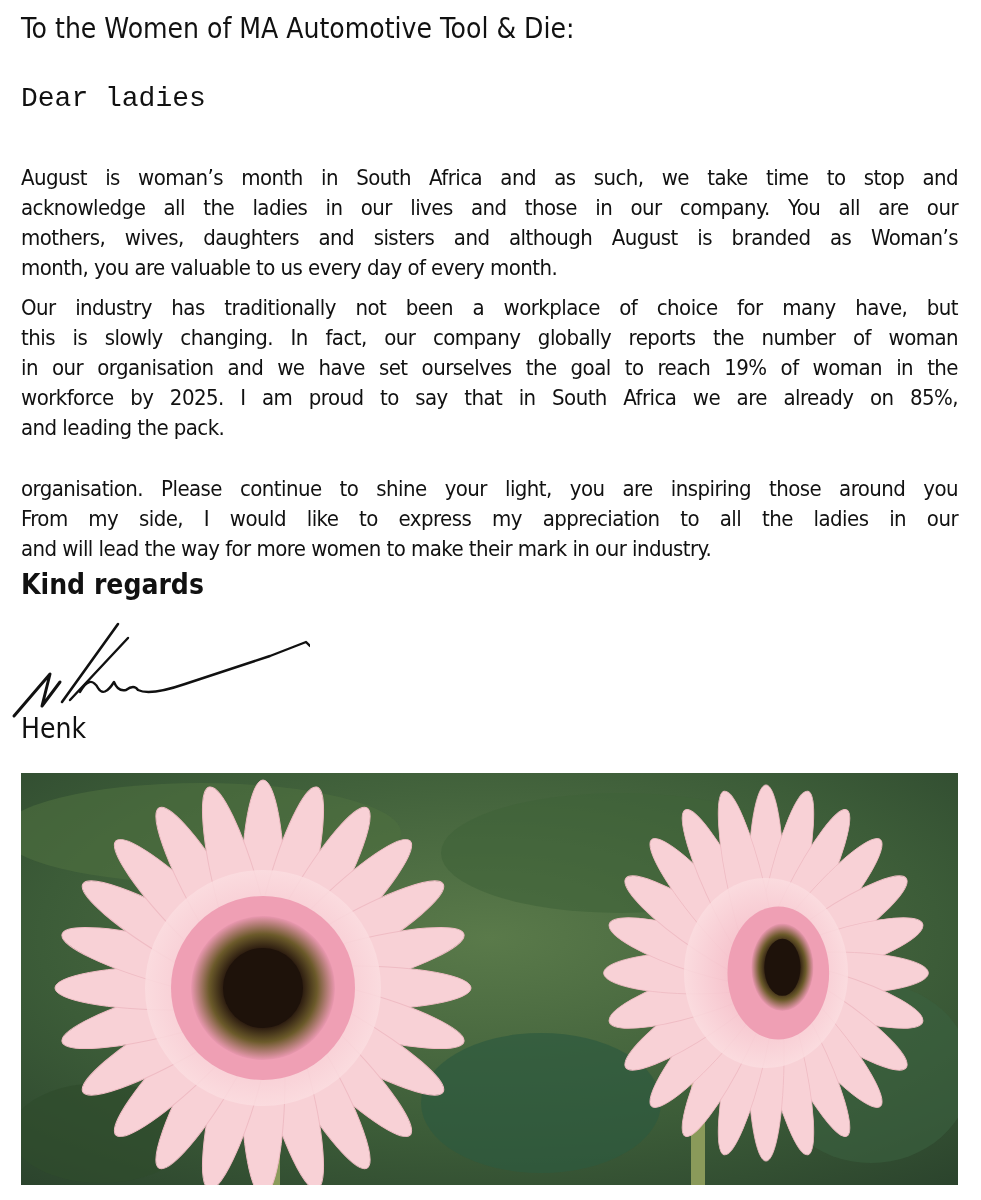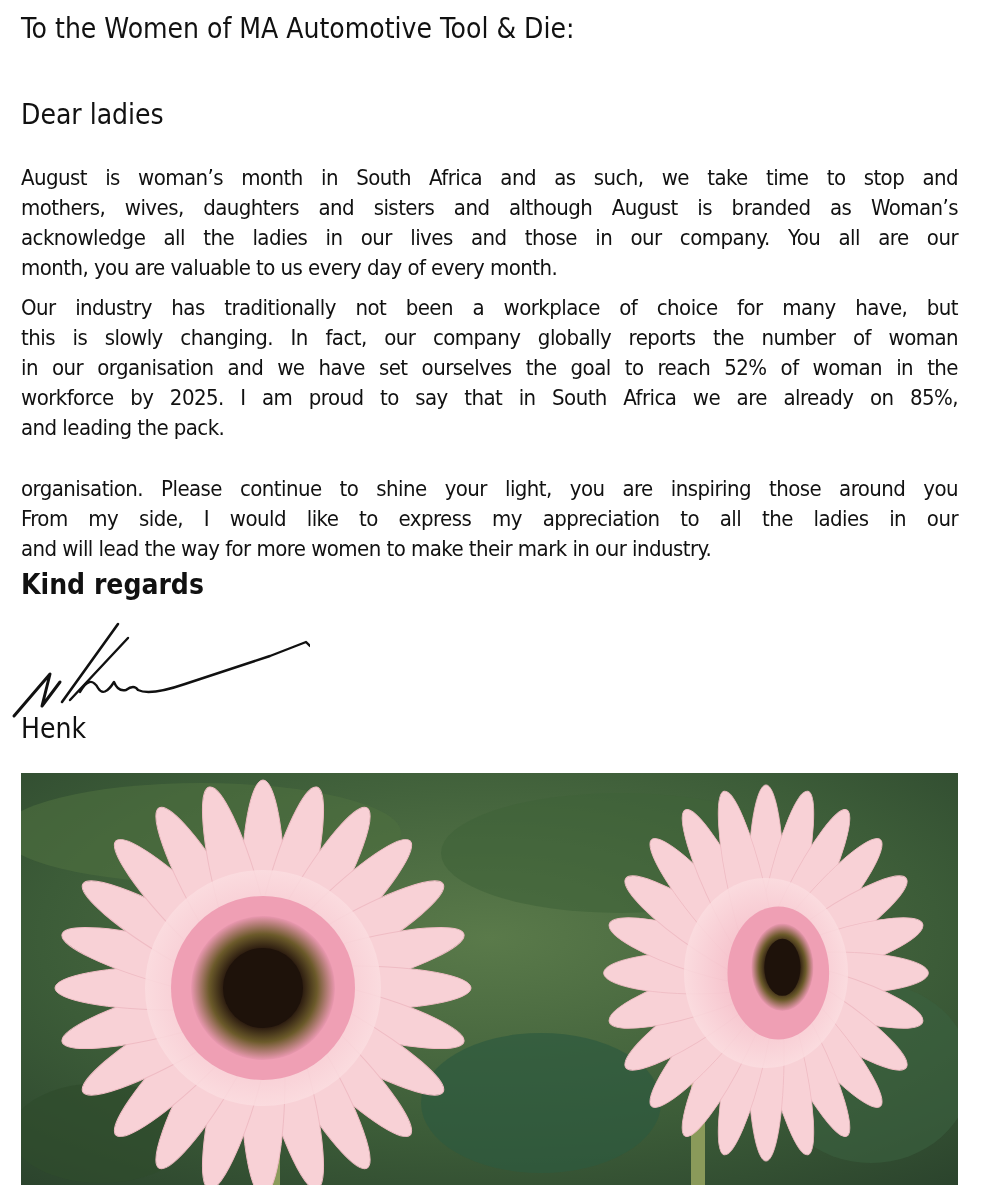--- a/index.html
+++ b/index.html
@@ -19,7 +19,7 @@
 
 <div>
   <div class="line" style="top:14px;">To the Women of MA Automotive Tool &amp; Die:</div>
-  <div class="line" style="top:100px;">Dear ladies</div>
+  <div class="line" style="top:84px;font-family:Liberation Mono, monospace;">Dear ladies</div>
 
   <div class="para" style="top:143px;margin-top:20px;">
     <span class="l">August is woman’s month in South Africa and as such, we take time to stop and</span>

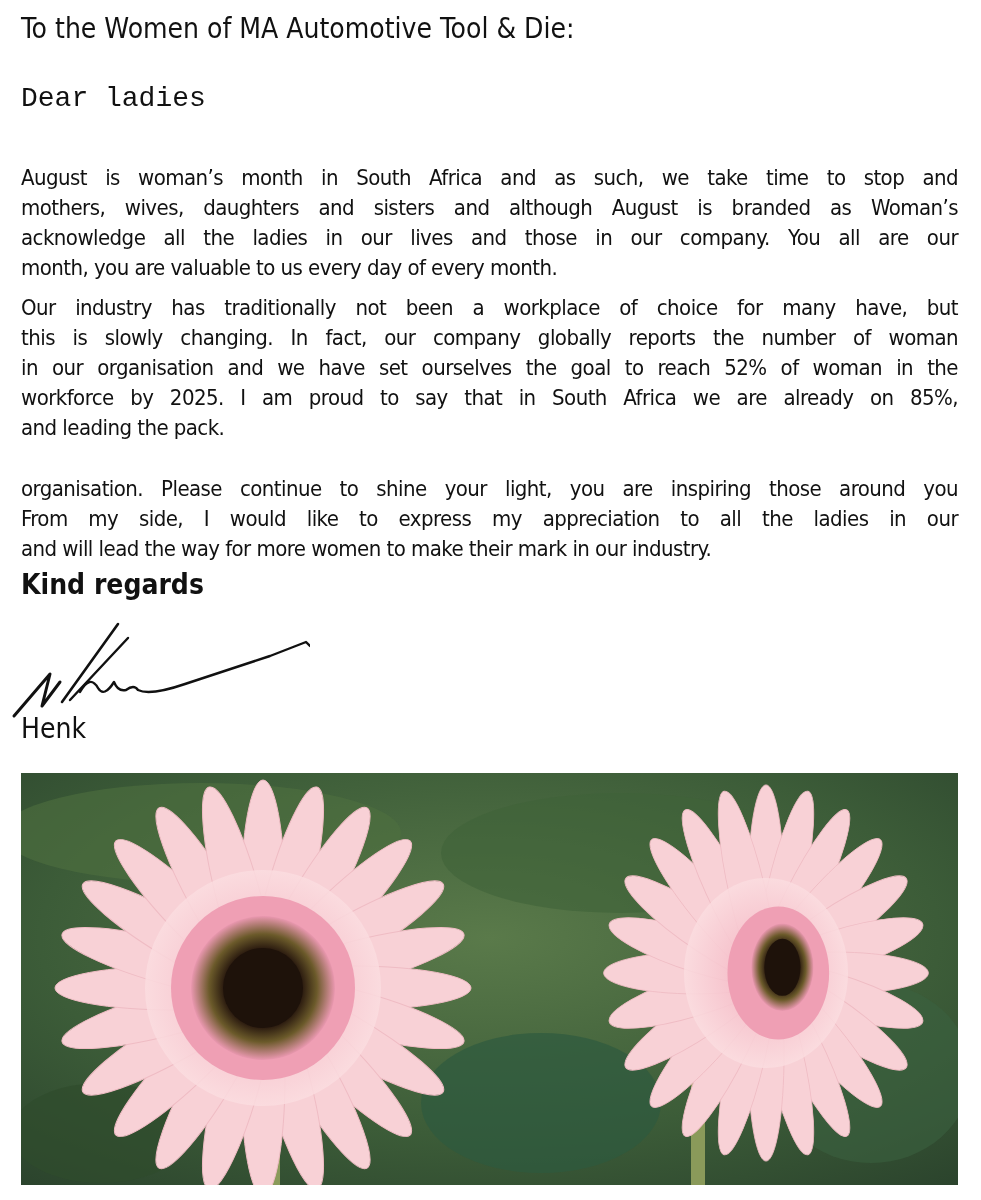--- a/index.html
+++ b/index.html
@@ -23,8 +23,8 @@
 
   <div class="para" style="top:143px;margin-top:20px;">
     <span class="l">August is woman’s month in South Africa and as such, we take time to stop and</span>
+    <span class="l">acknowledge all the ladies in our lives and those in our company. You all are our</span>
     <span class="l">mothers, wives, daughters and sisters and although August is branded as Woman’s</span>
-    <span class="l">acknowledge all the ladies in our lives and those in our company. You all are our</span>
     <span class="last">month, you are valuable to us every day of every month.</span>
   </div>
 

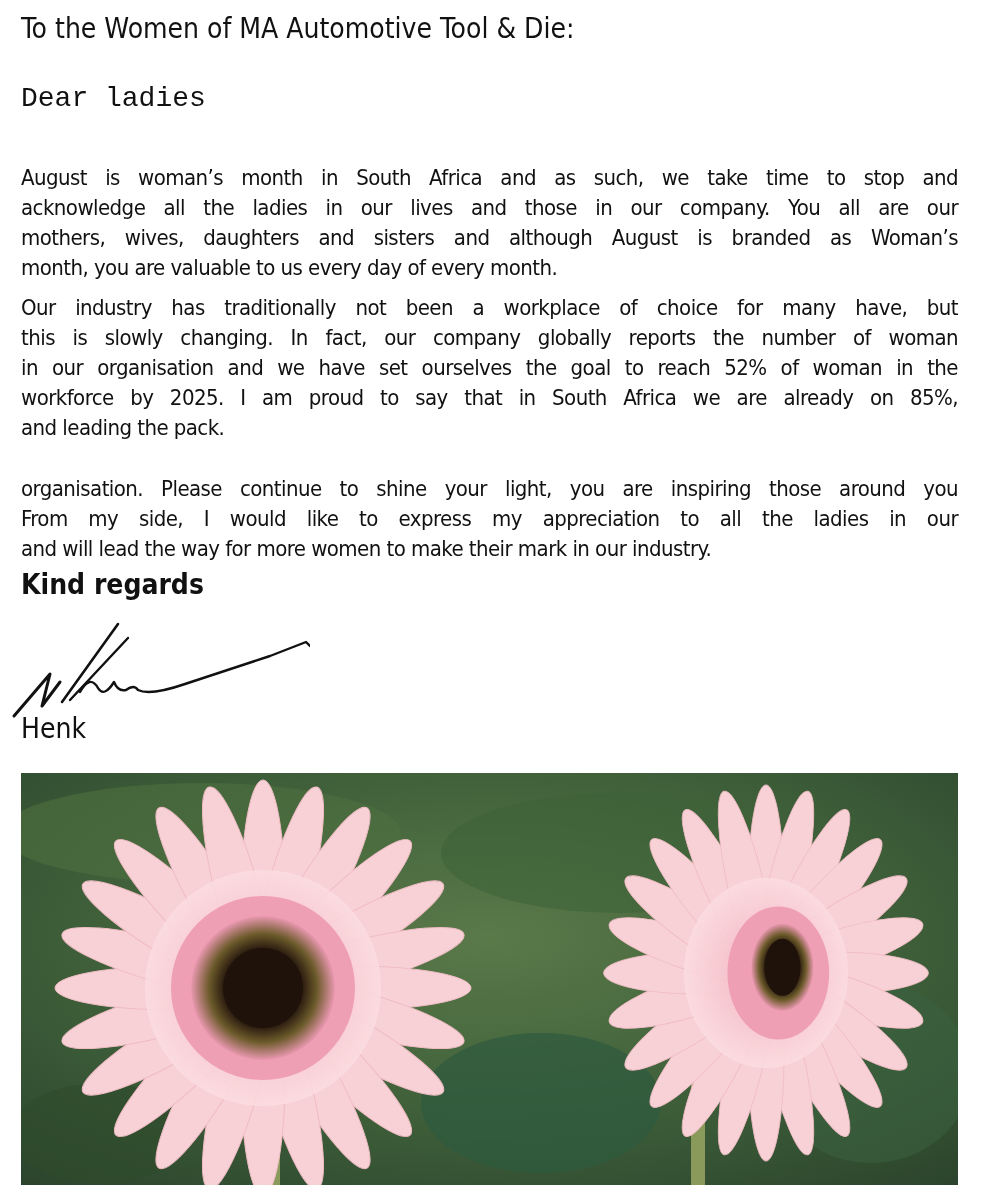--- a/index.html
+++ b/index.html
@@ -31,7 +31,7 @@
   <div class="para" style="top:293px;">
     <span class="l">Our industry has traditionally not been a workplace of choice for many have, but</span>
     <span class="l">this is slowly changing. In fact, our company globally reports the number of woman</span>
-    <span class="l">in our organisation and we have set ourselves the goal to reach 52% of woman in the</span>
+    <span class="l">in our organisation and we have set ourselves the goal to reach 19% of woman in the</span>
     <span class="l">workforce by 2025. I am proud to say that in South Africa we are already on 85%,</span>
     <span class="last">and leading the pack.</span>
   </div>

